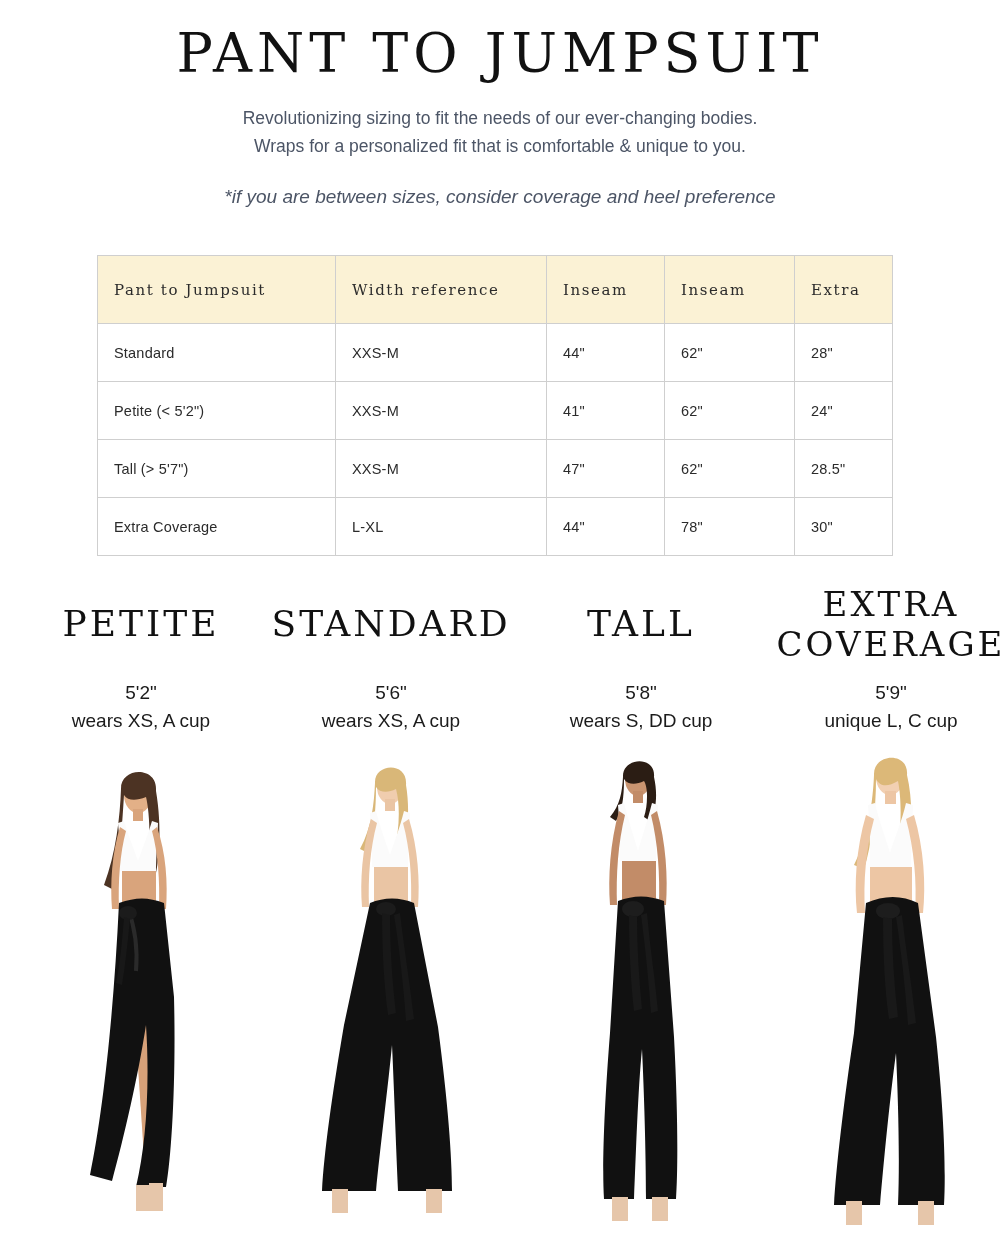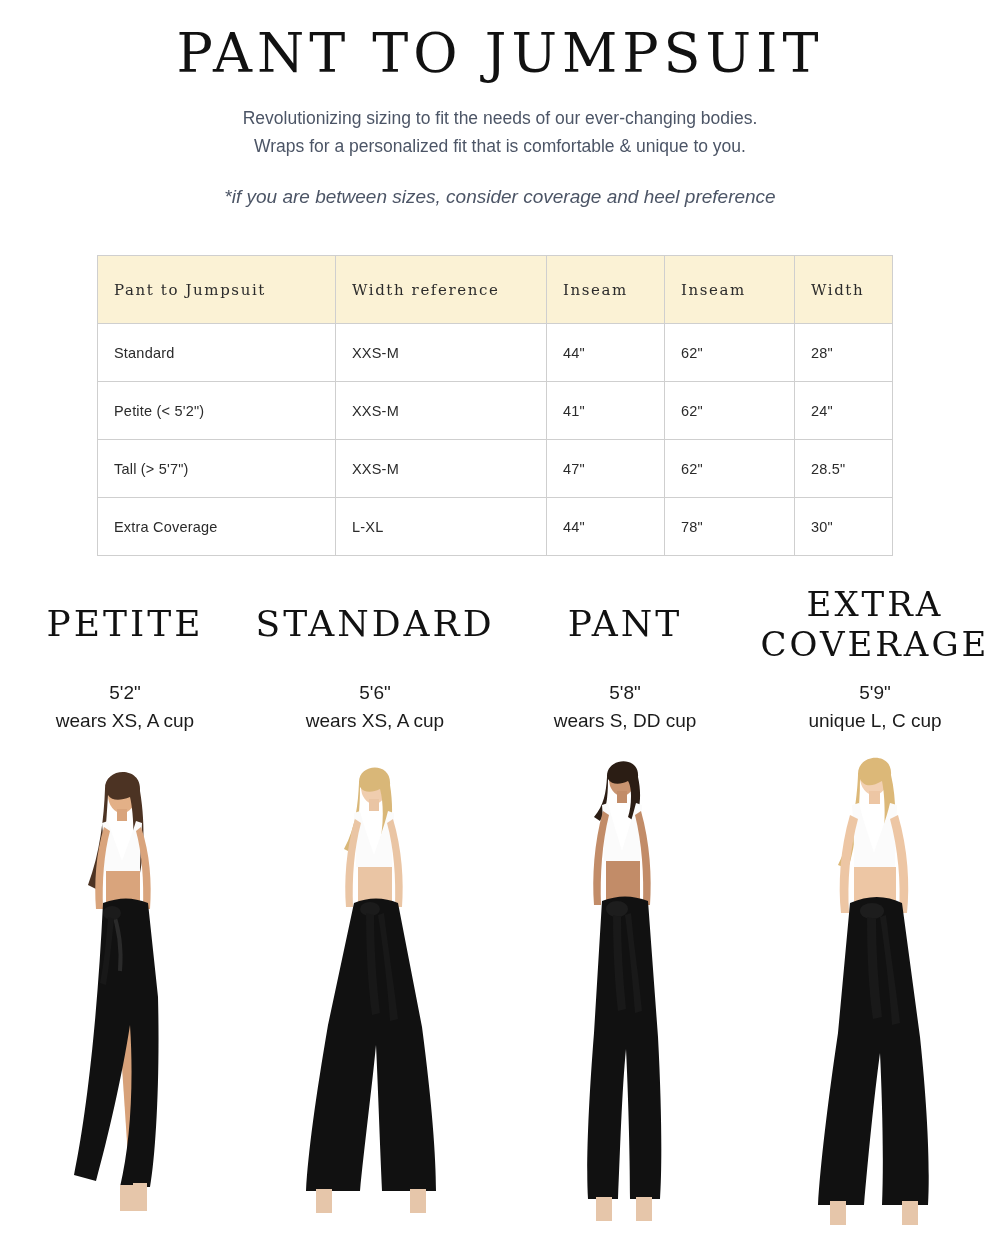--- a/index.html
+++ b/index.html
@@ -157,7 +157,7 @@
           <th>Width reference</th>
           <th>Inseam</th>
           <th>Inseam</th>
-          <th>Width</th>
+          <th>Extra</th>
         </tr>
       </thead>
       <tbody>

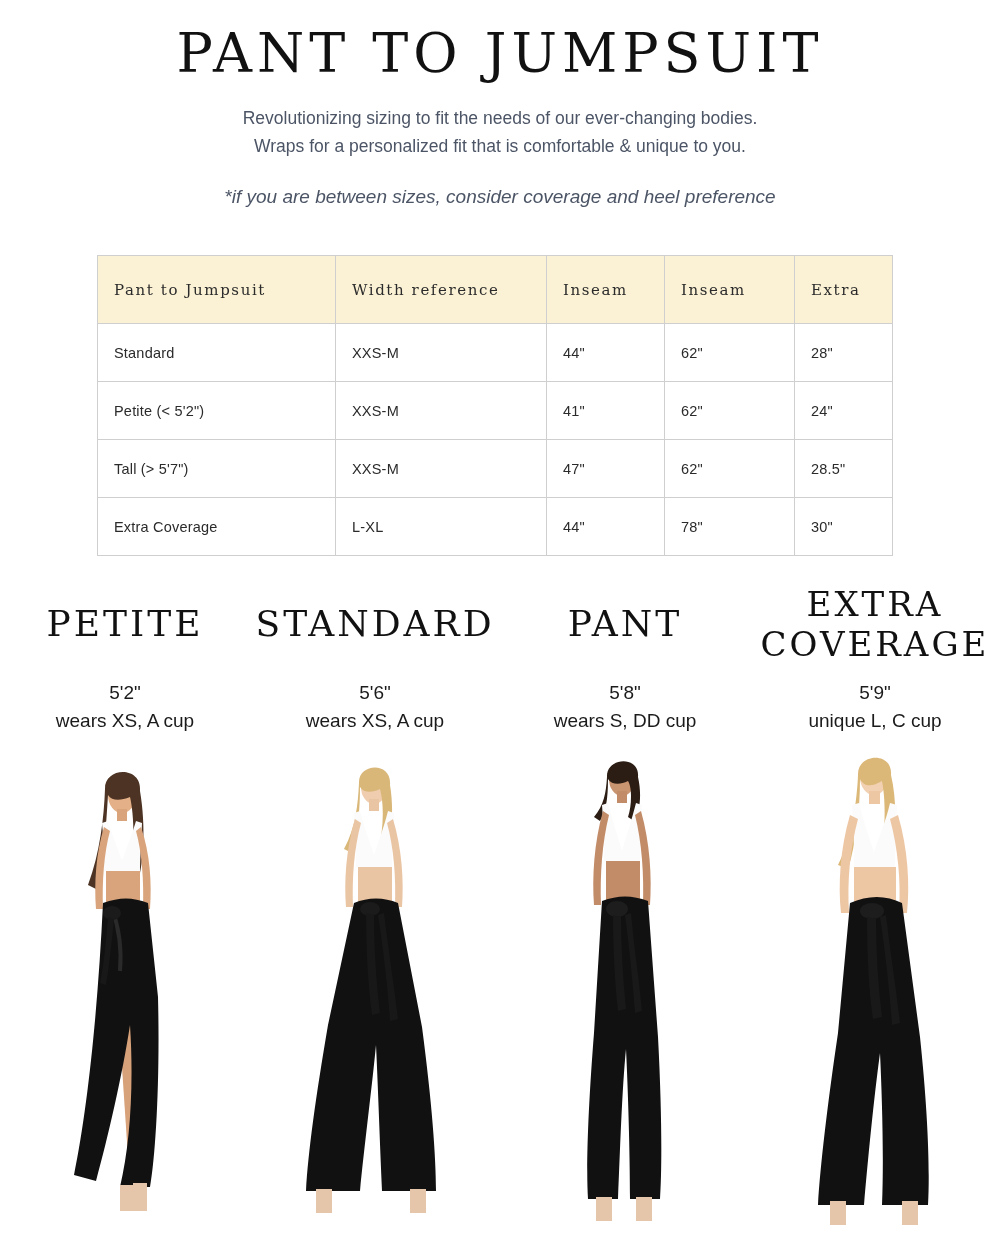--- a/index.html
+++ b/index.html
@@ -88,7 +88,7 @@
   
   .models {
     position: absolute;
-    left: 0;
+    left: 16px;
     top: 545px;
     width: 979px;
     display: flex;

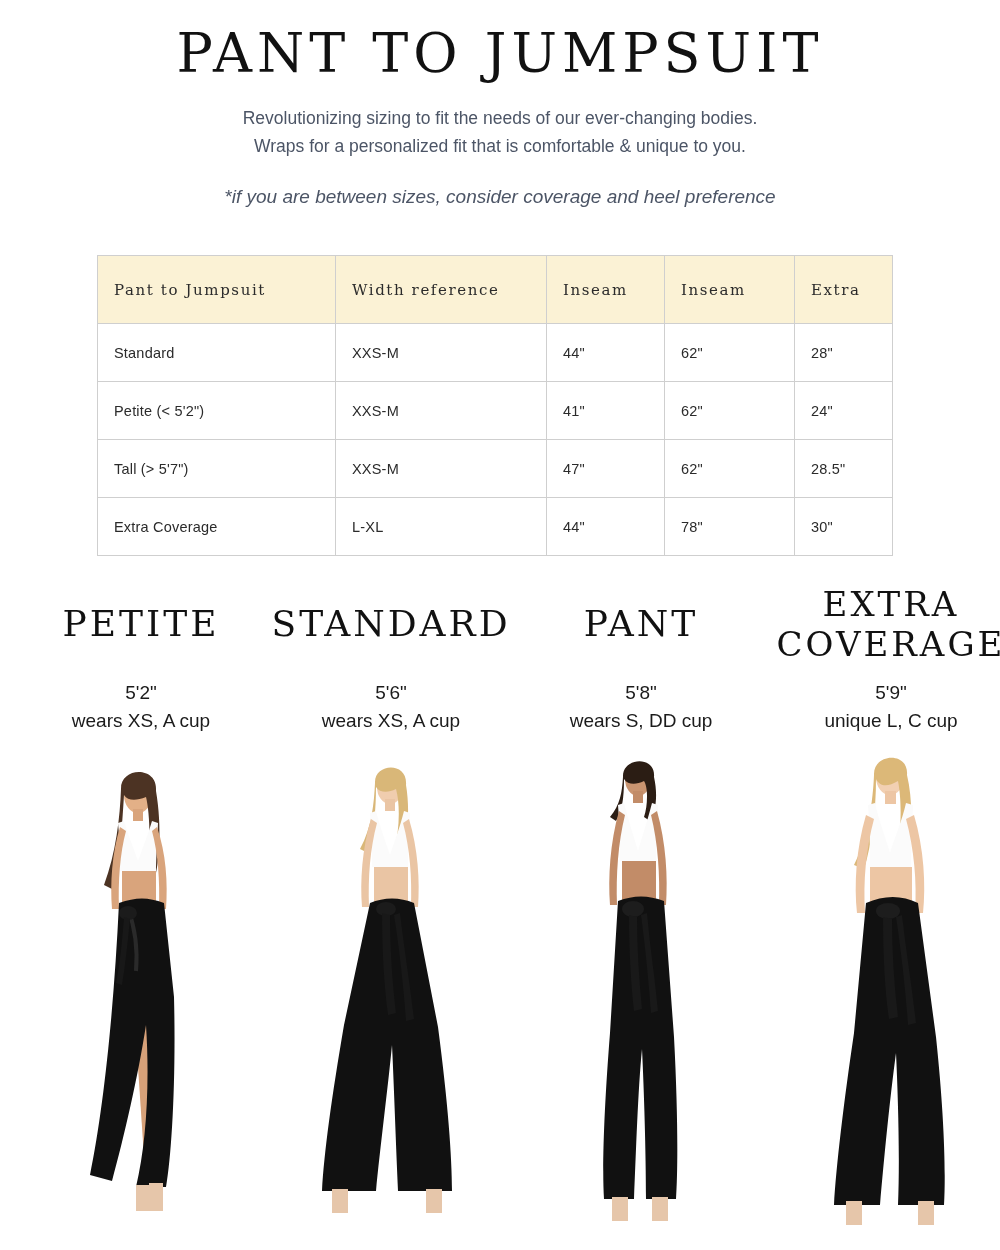--- a/index.html
+++ b/index.html
@@ -258,7 +258,7 @@
     </div>
 
     <div class="model">
-      <div class="model-title">PANT</div>
+      <div class="model-title">TALL</div>
       <div class="model-stats">
         <div>5'8"</div>
         <div>wears S, DD cup</div>

